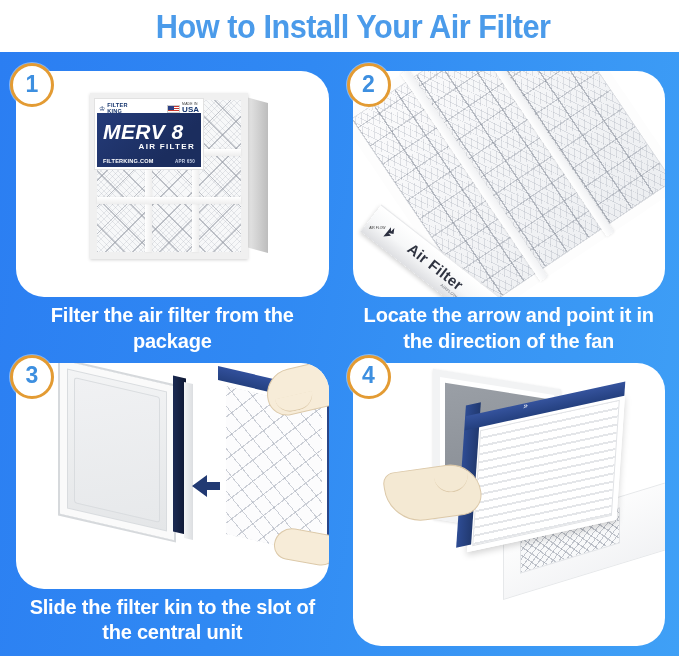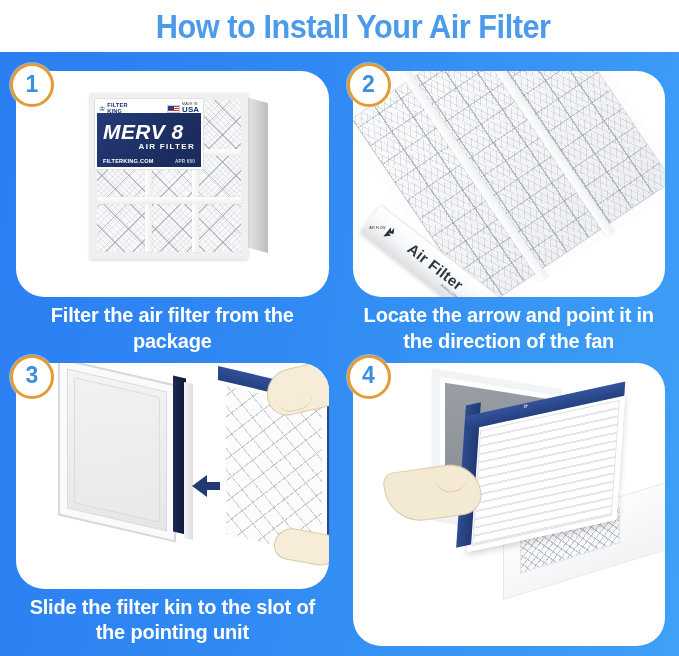--- a/index.html
+++ b/index.html
@@ -509,7 +509,7 @@
       <div class="badge">
         <span>3</span>
       </div>
-      <div class="caption">Slide the filter kin to the slot of the pointing unit</div>
+      <div class="caption">Slide the filter kin to the slot of the central unit</div>
     </div>
 
     <div class="step">

